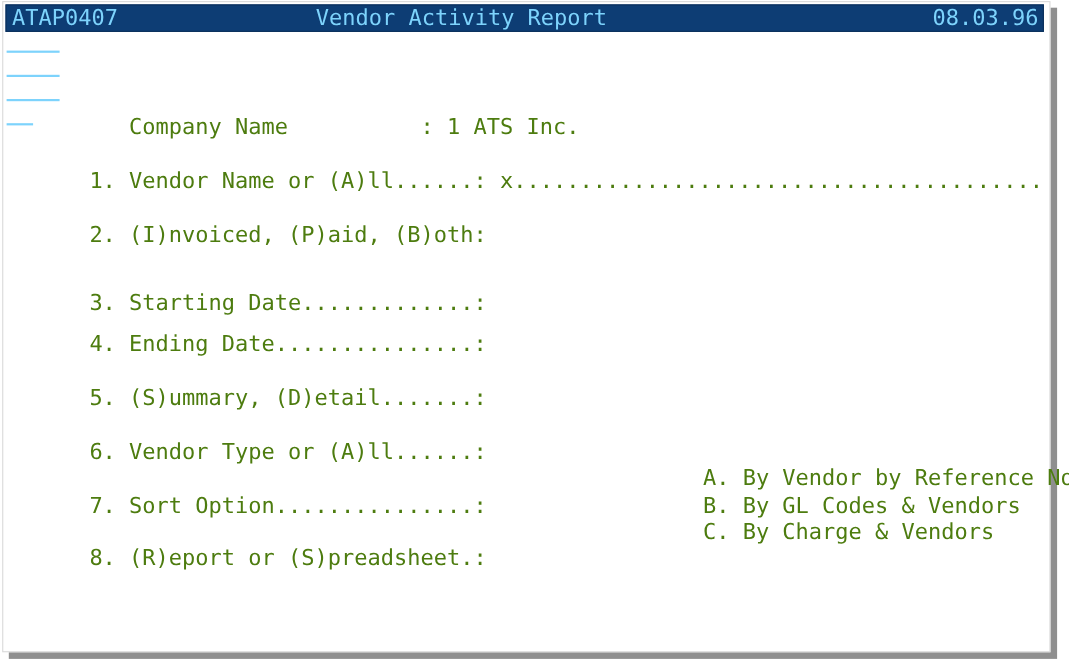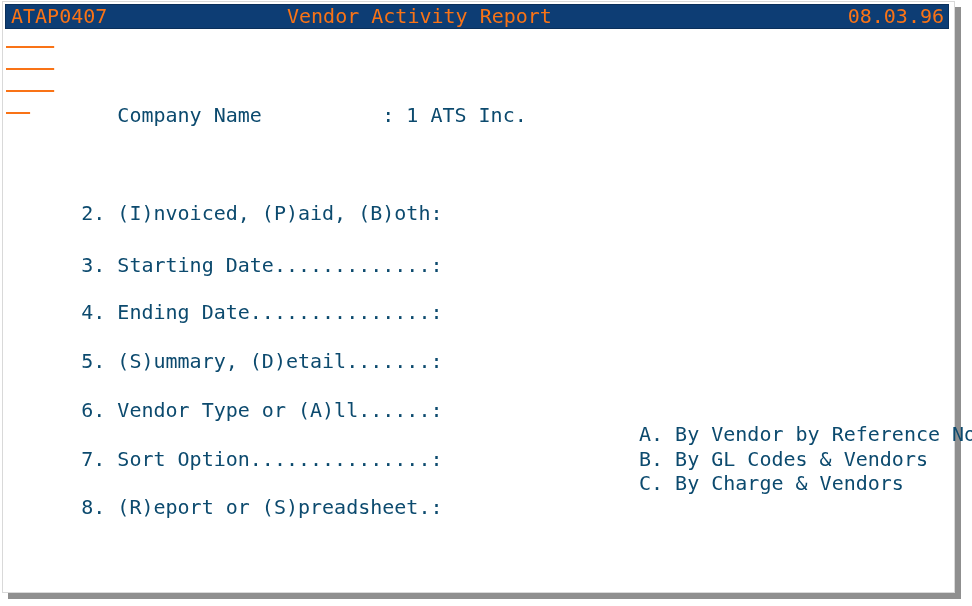--- a/index.html
+++ b/index.html
@@ -60,7 +60,7 @@
 
 <div class="window">
 
-  <div class="titlebar" style="background: rgb(13, 61, 116); color: #f97316; text-decoration: underline;">
+  <div class="titlebar" style="background: rgb(13, 61, 116); color: #7dd3fc; text-decoration: underline;">
     <span class="tb-left">ATAP0407</span>
     <span class="tb-center">Vendor Activity Report</span>
     <span class="tb-right">08.03.96</span>

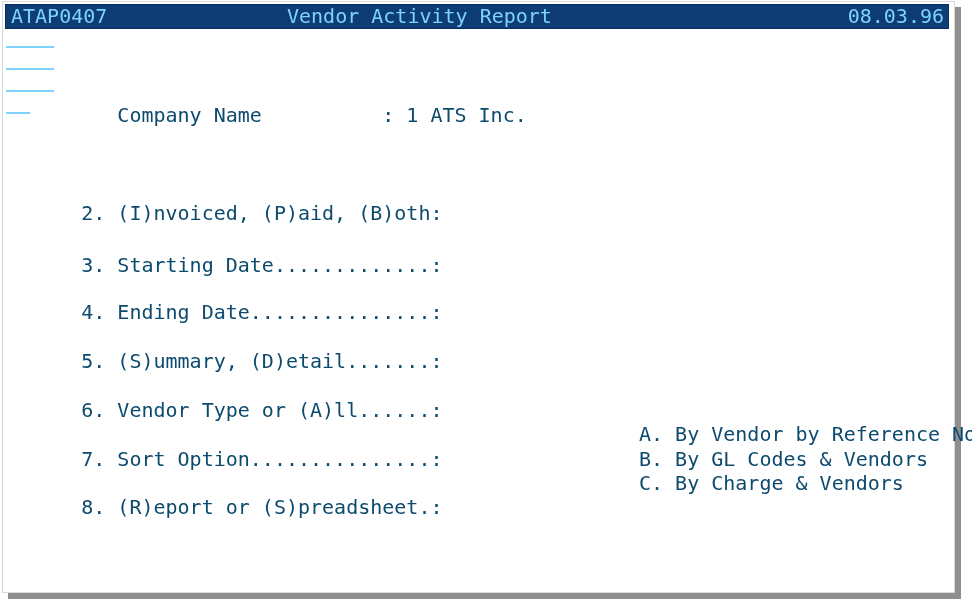--- a/index.html
+++ b/index.html
@@ -50,7 +50,7 @@
     white-space: pre;
     font-size: 20px;
     line-height: 24.6px;
-    color: #0c4a6e;
+    color: #4d7c0f;
   }
   .row .val { margin-left: 12px; }
   .opt { left: 596px; margin-left: 40px; }

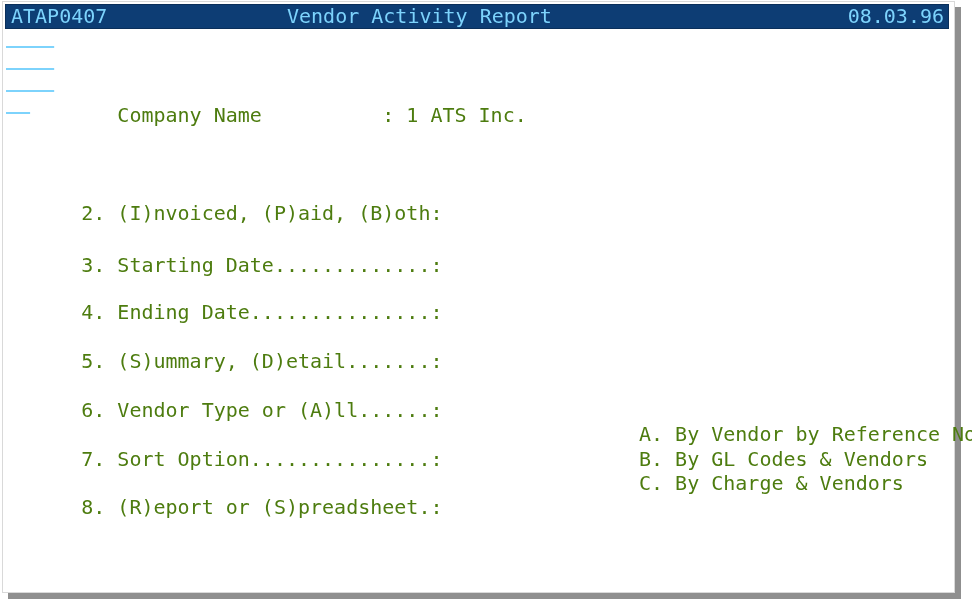--- a/index.html
+++ b/index.html
@@ -72,6 +72,9 @@
       <span>   Company Name          :</span><span class="val">1 ATS Inc.</span>
     </div>
 
+    <div class="row" style="top:125px">
+      <span>1. Vendor Name or (A)ll......:</span><span class="val">x........................................</span>
+    </div>
 
     <div class="row" style="top:174px">
       <span>2. (I)nvoiced, (P)aid, (B)oth:</span><span class="val"></span>

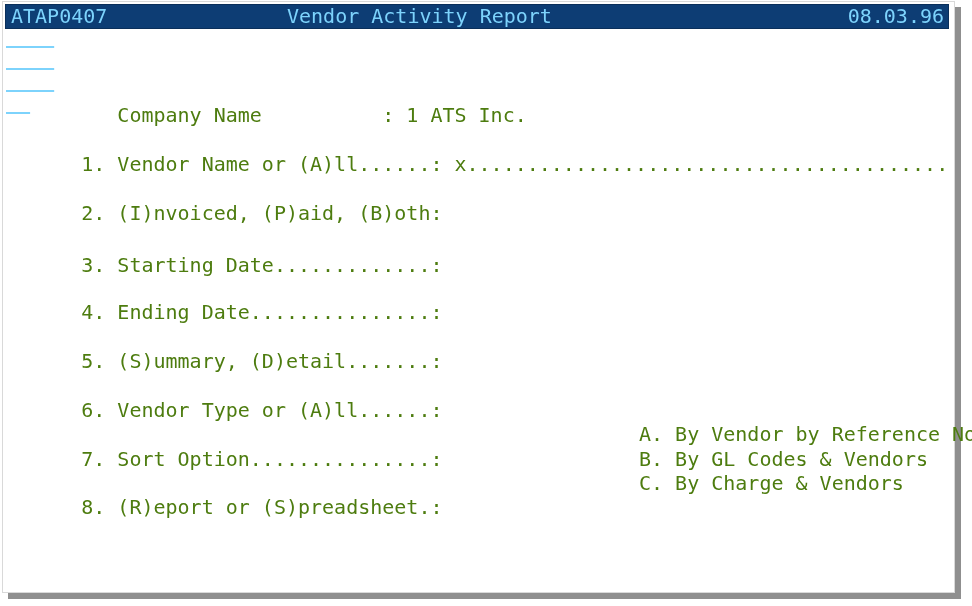--- a/index.html
+++ b/index.html
@@ -80,7 +80,7 @@
       <span>2. (I)nvoiced, (P)aid, (B)oth:</span><span class="val"></span>
     </div>
 
-    <div class="row" style="top:226px">
+    <div class="row" style="top:236px">
       <span>3. Starting Date.............:</span><span class="val"></span>
     </div>
 

